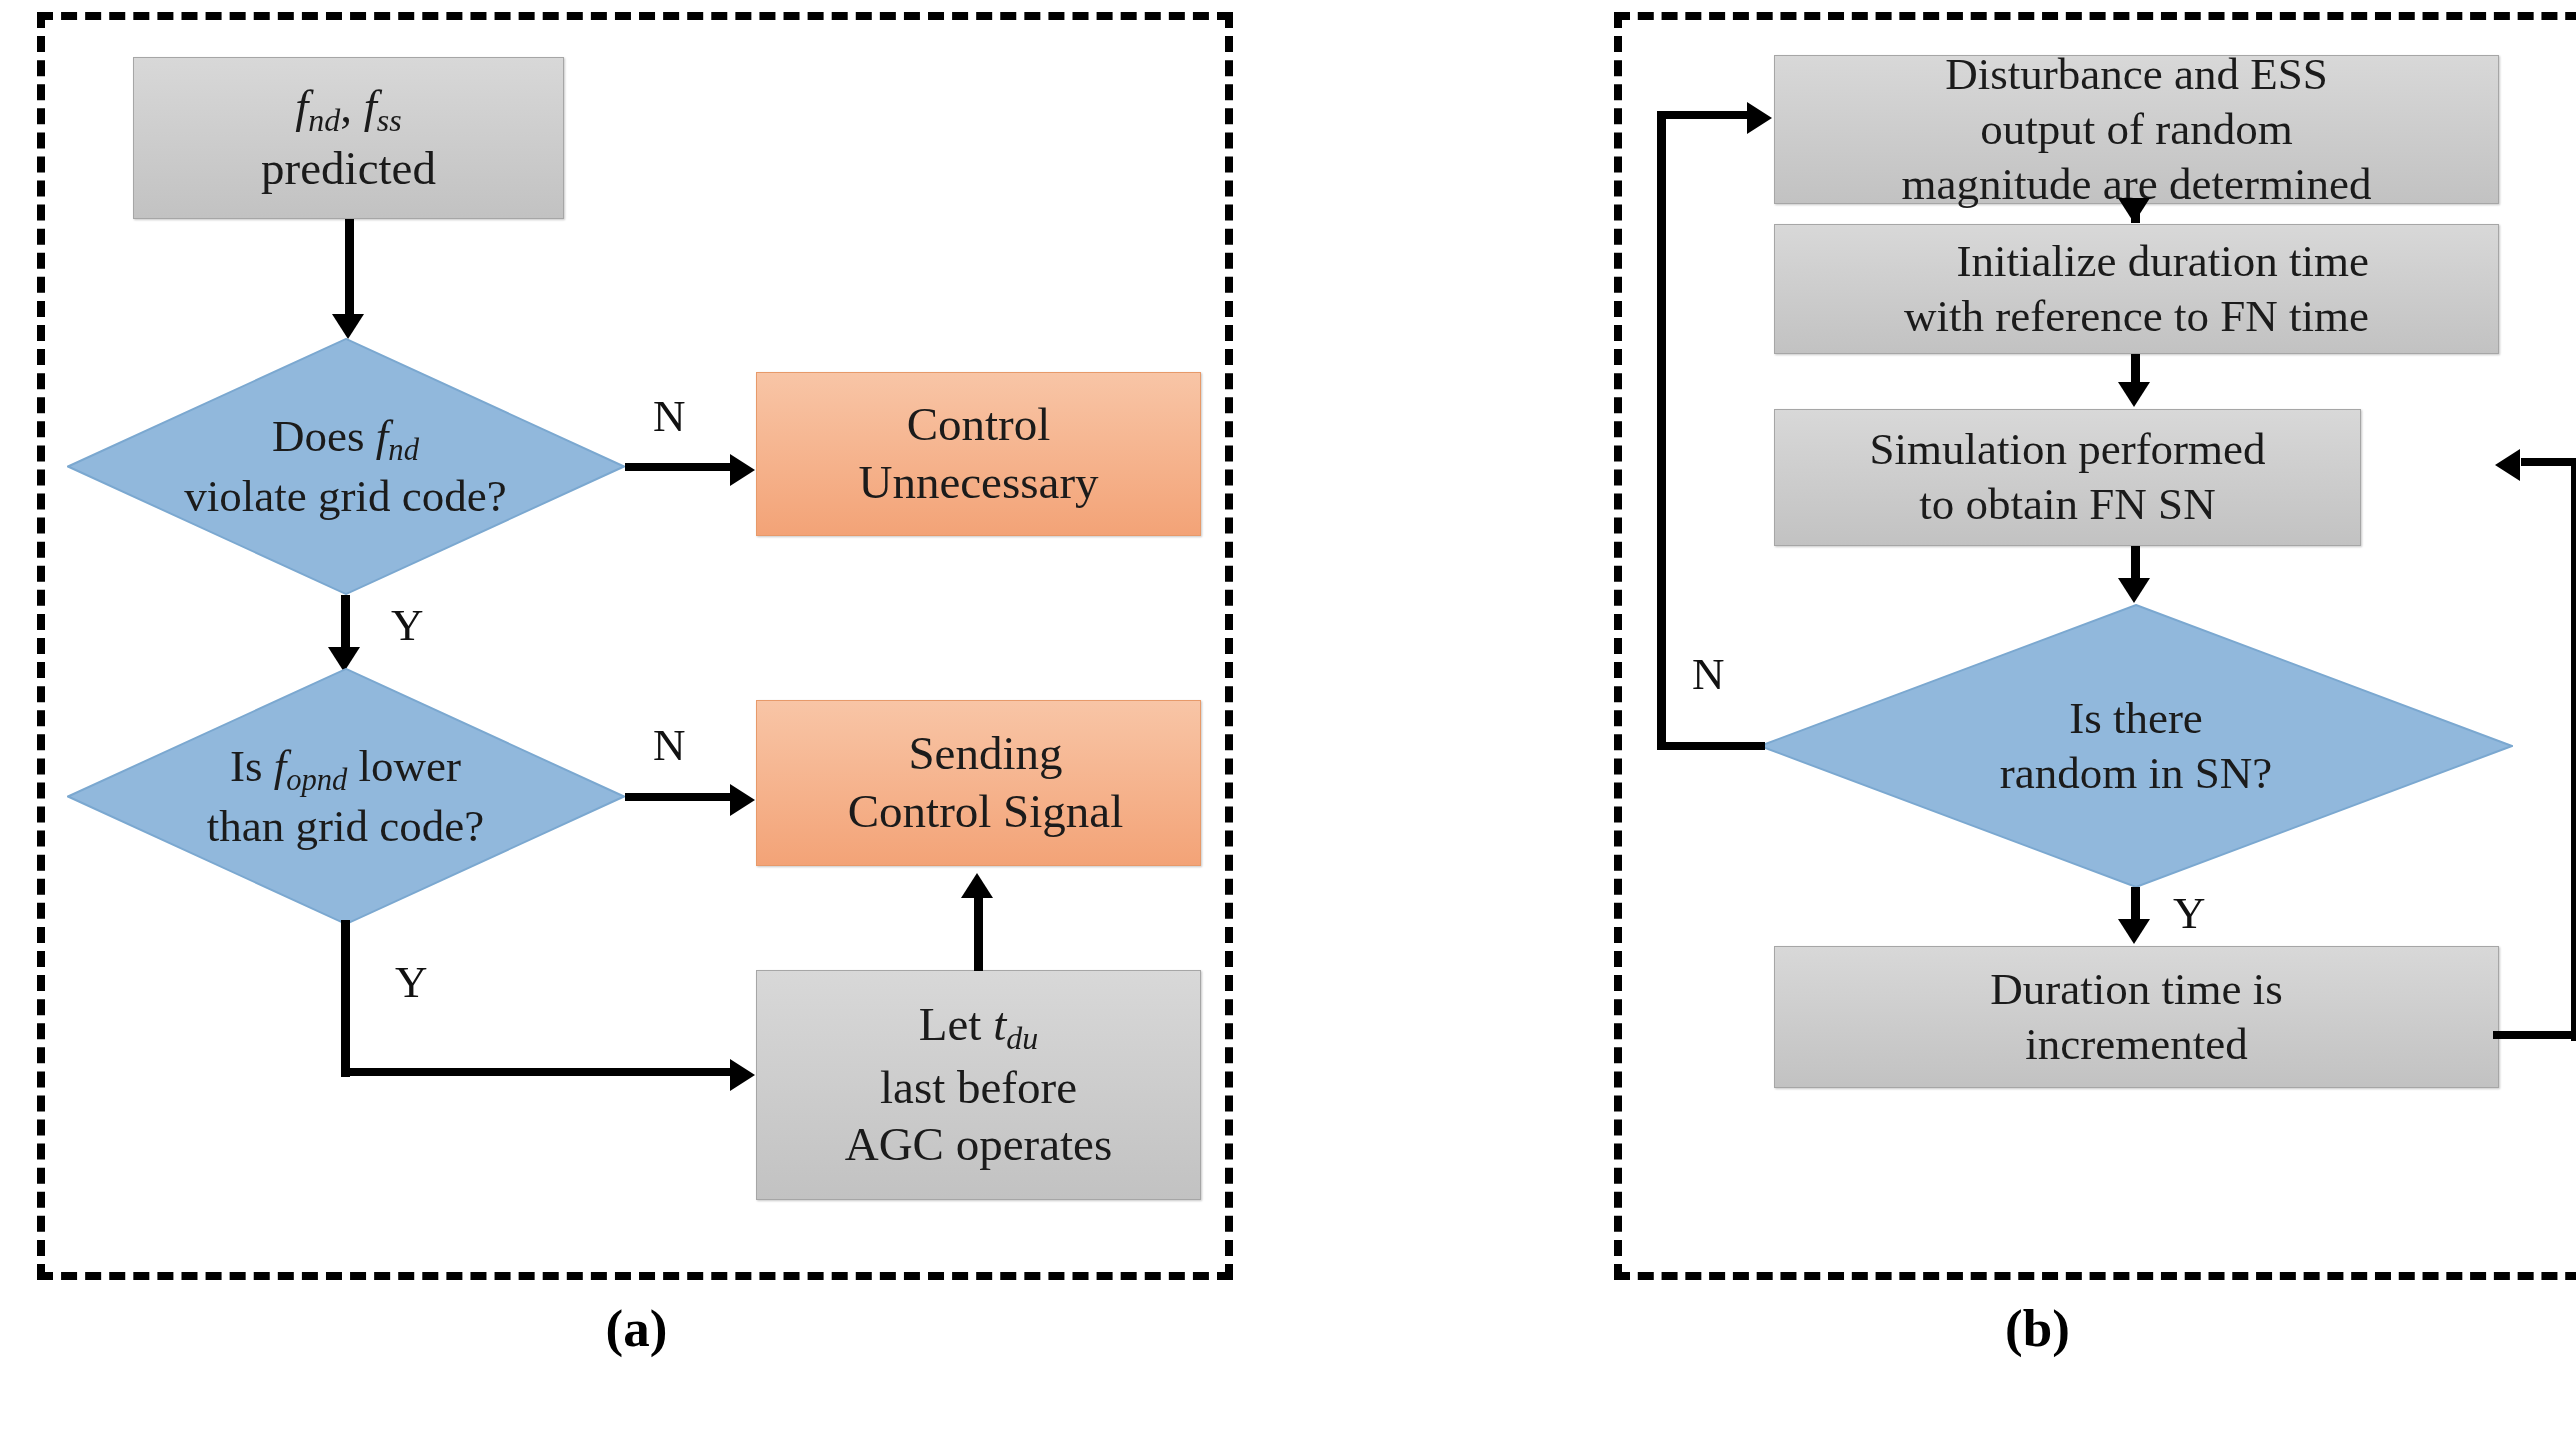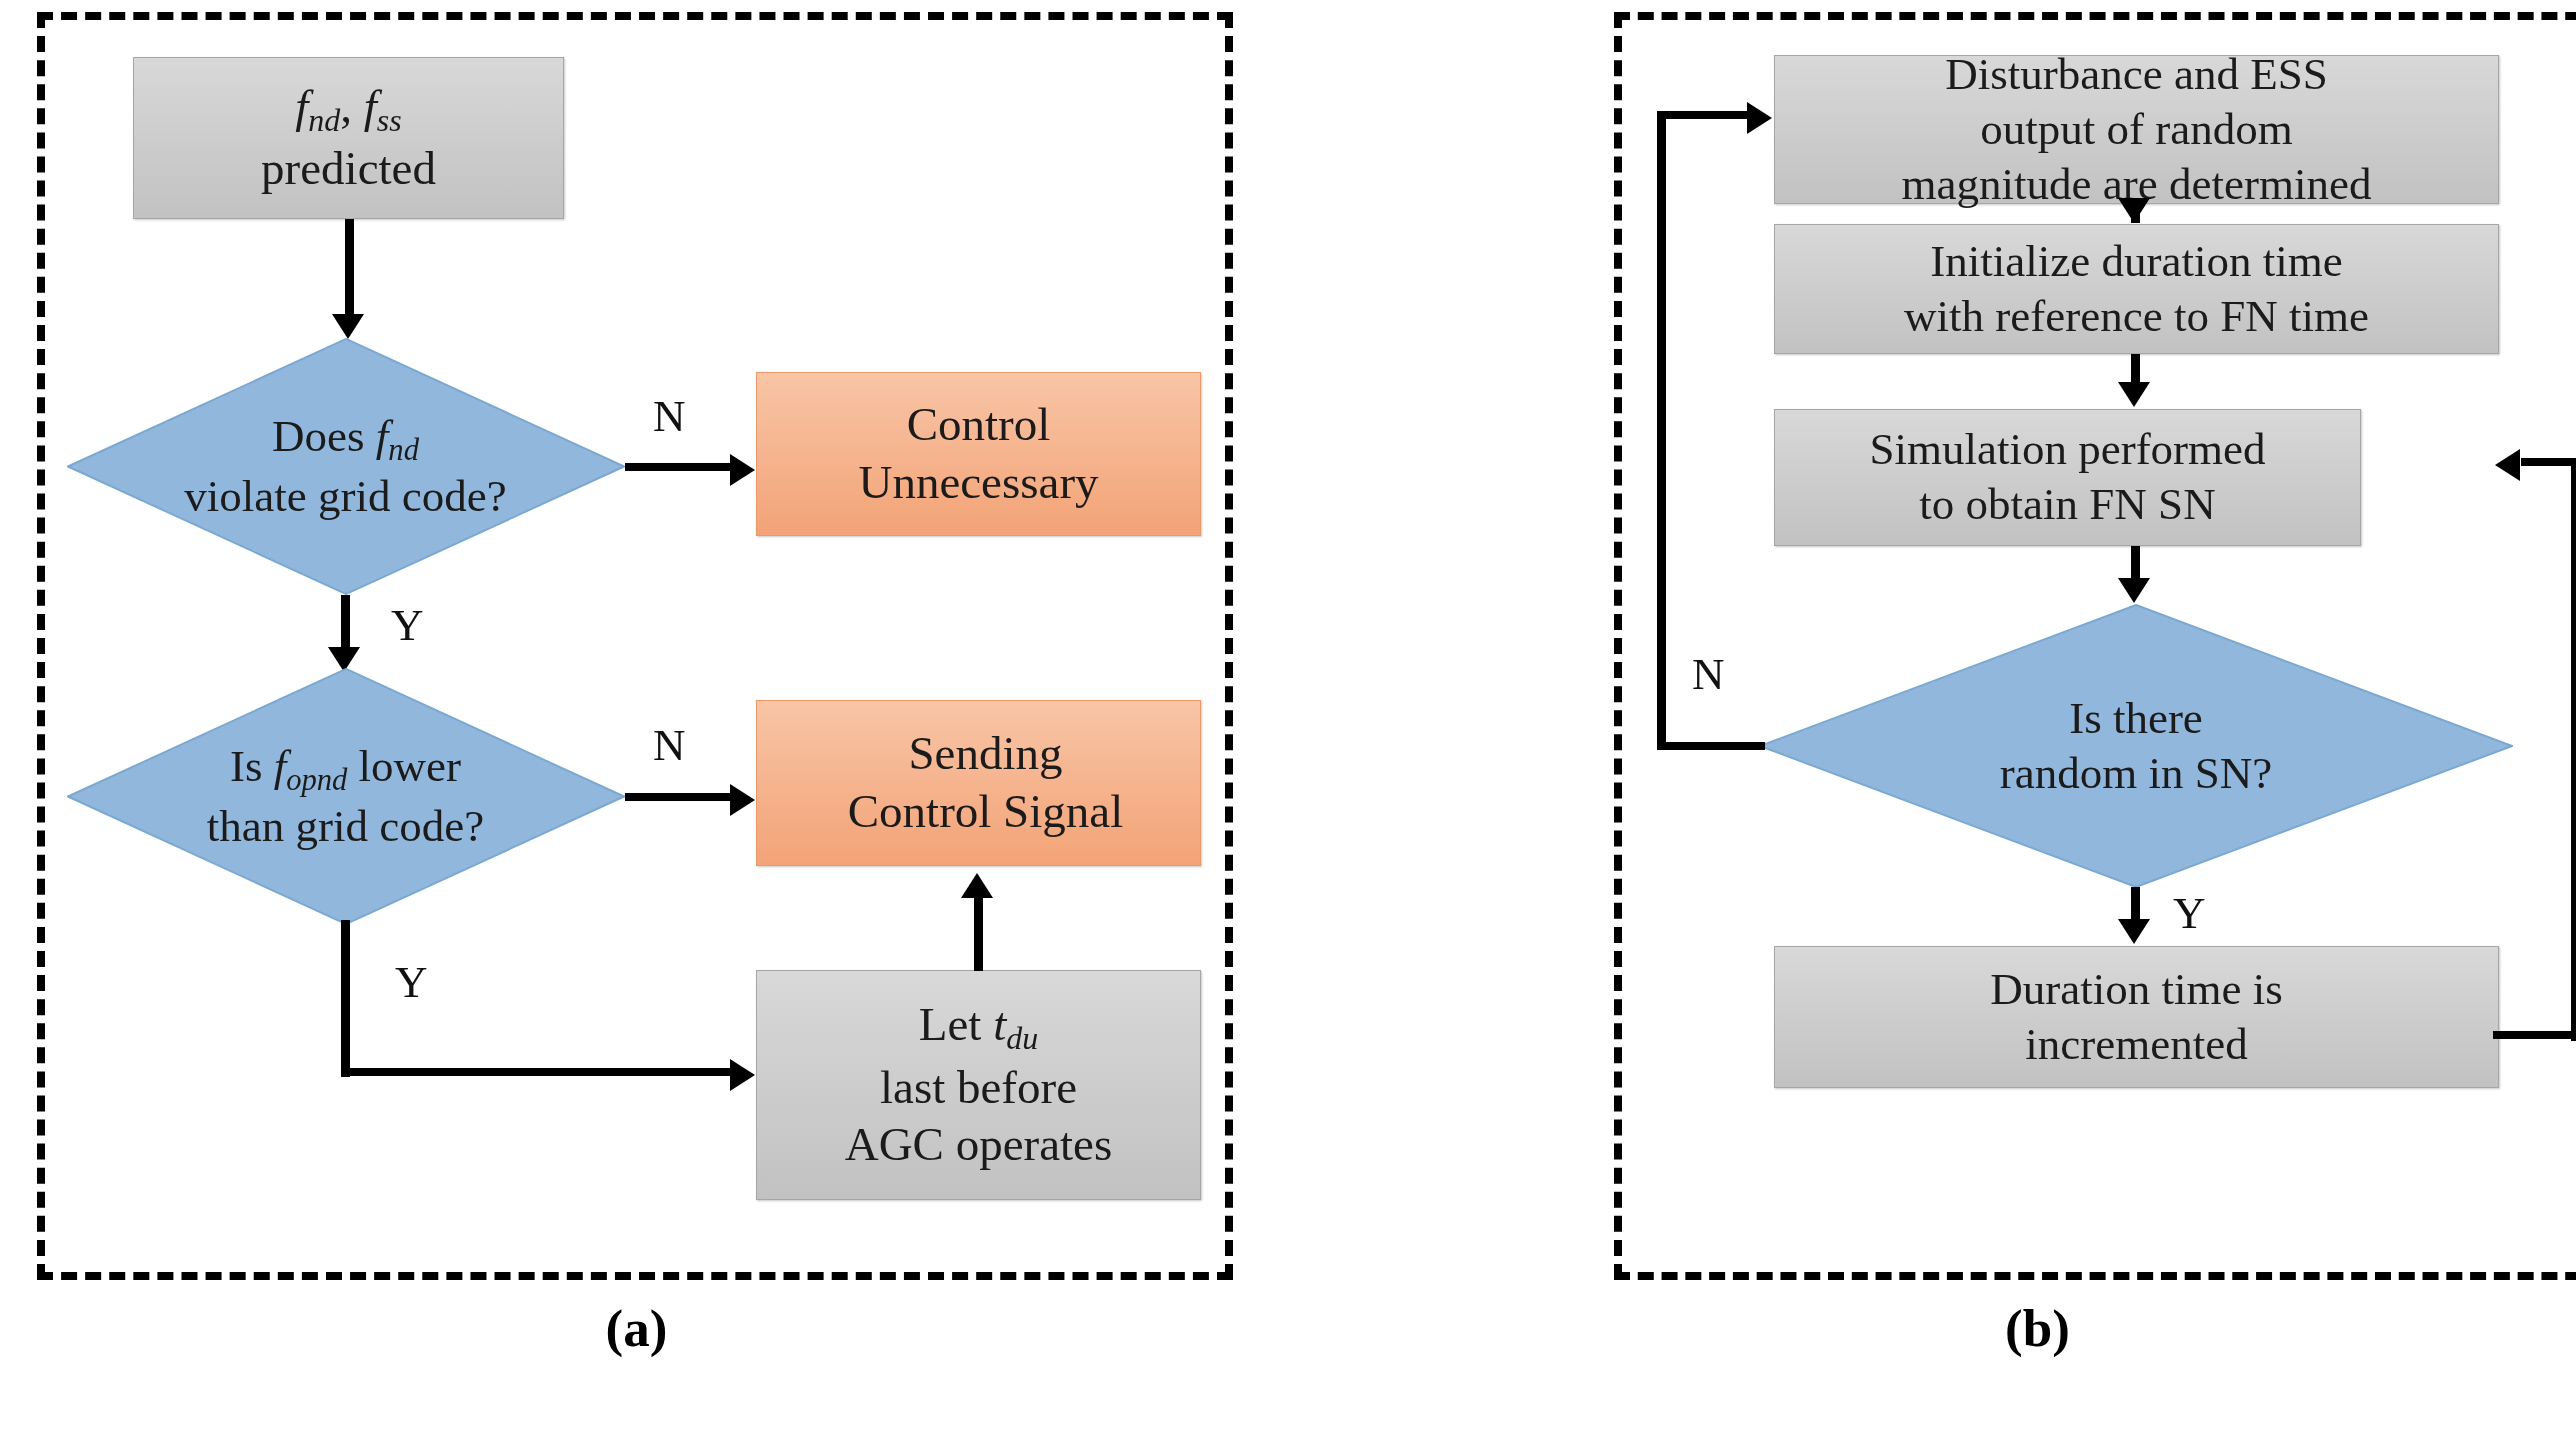--- a/index.html
+++ b/index.html
@@ -144,7 +144,7 @@
     <div class="edge vline" style="left:509px;top:184px;height:19.6px;"></div>
     <div class="arrow ar-down" style="left:496px;top:178px;"></div>
 
-    <div class="node proc" style="left:152px;top:204px;width:725px;height:130px;font-size:45px;">
+    <div class="node proc" style="left:152px;top:204px;width:725px;height:130px;font-size:45px;text-align:right;">
       <div>
         <span>Initialize duration time</span><br>
         <span>with reference to FN time</span>

